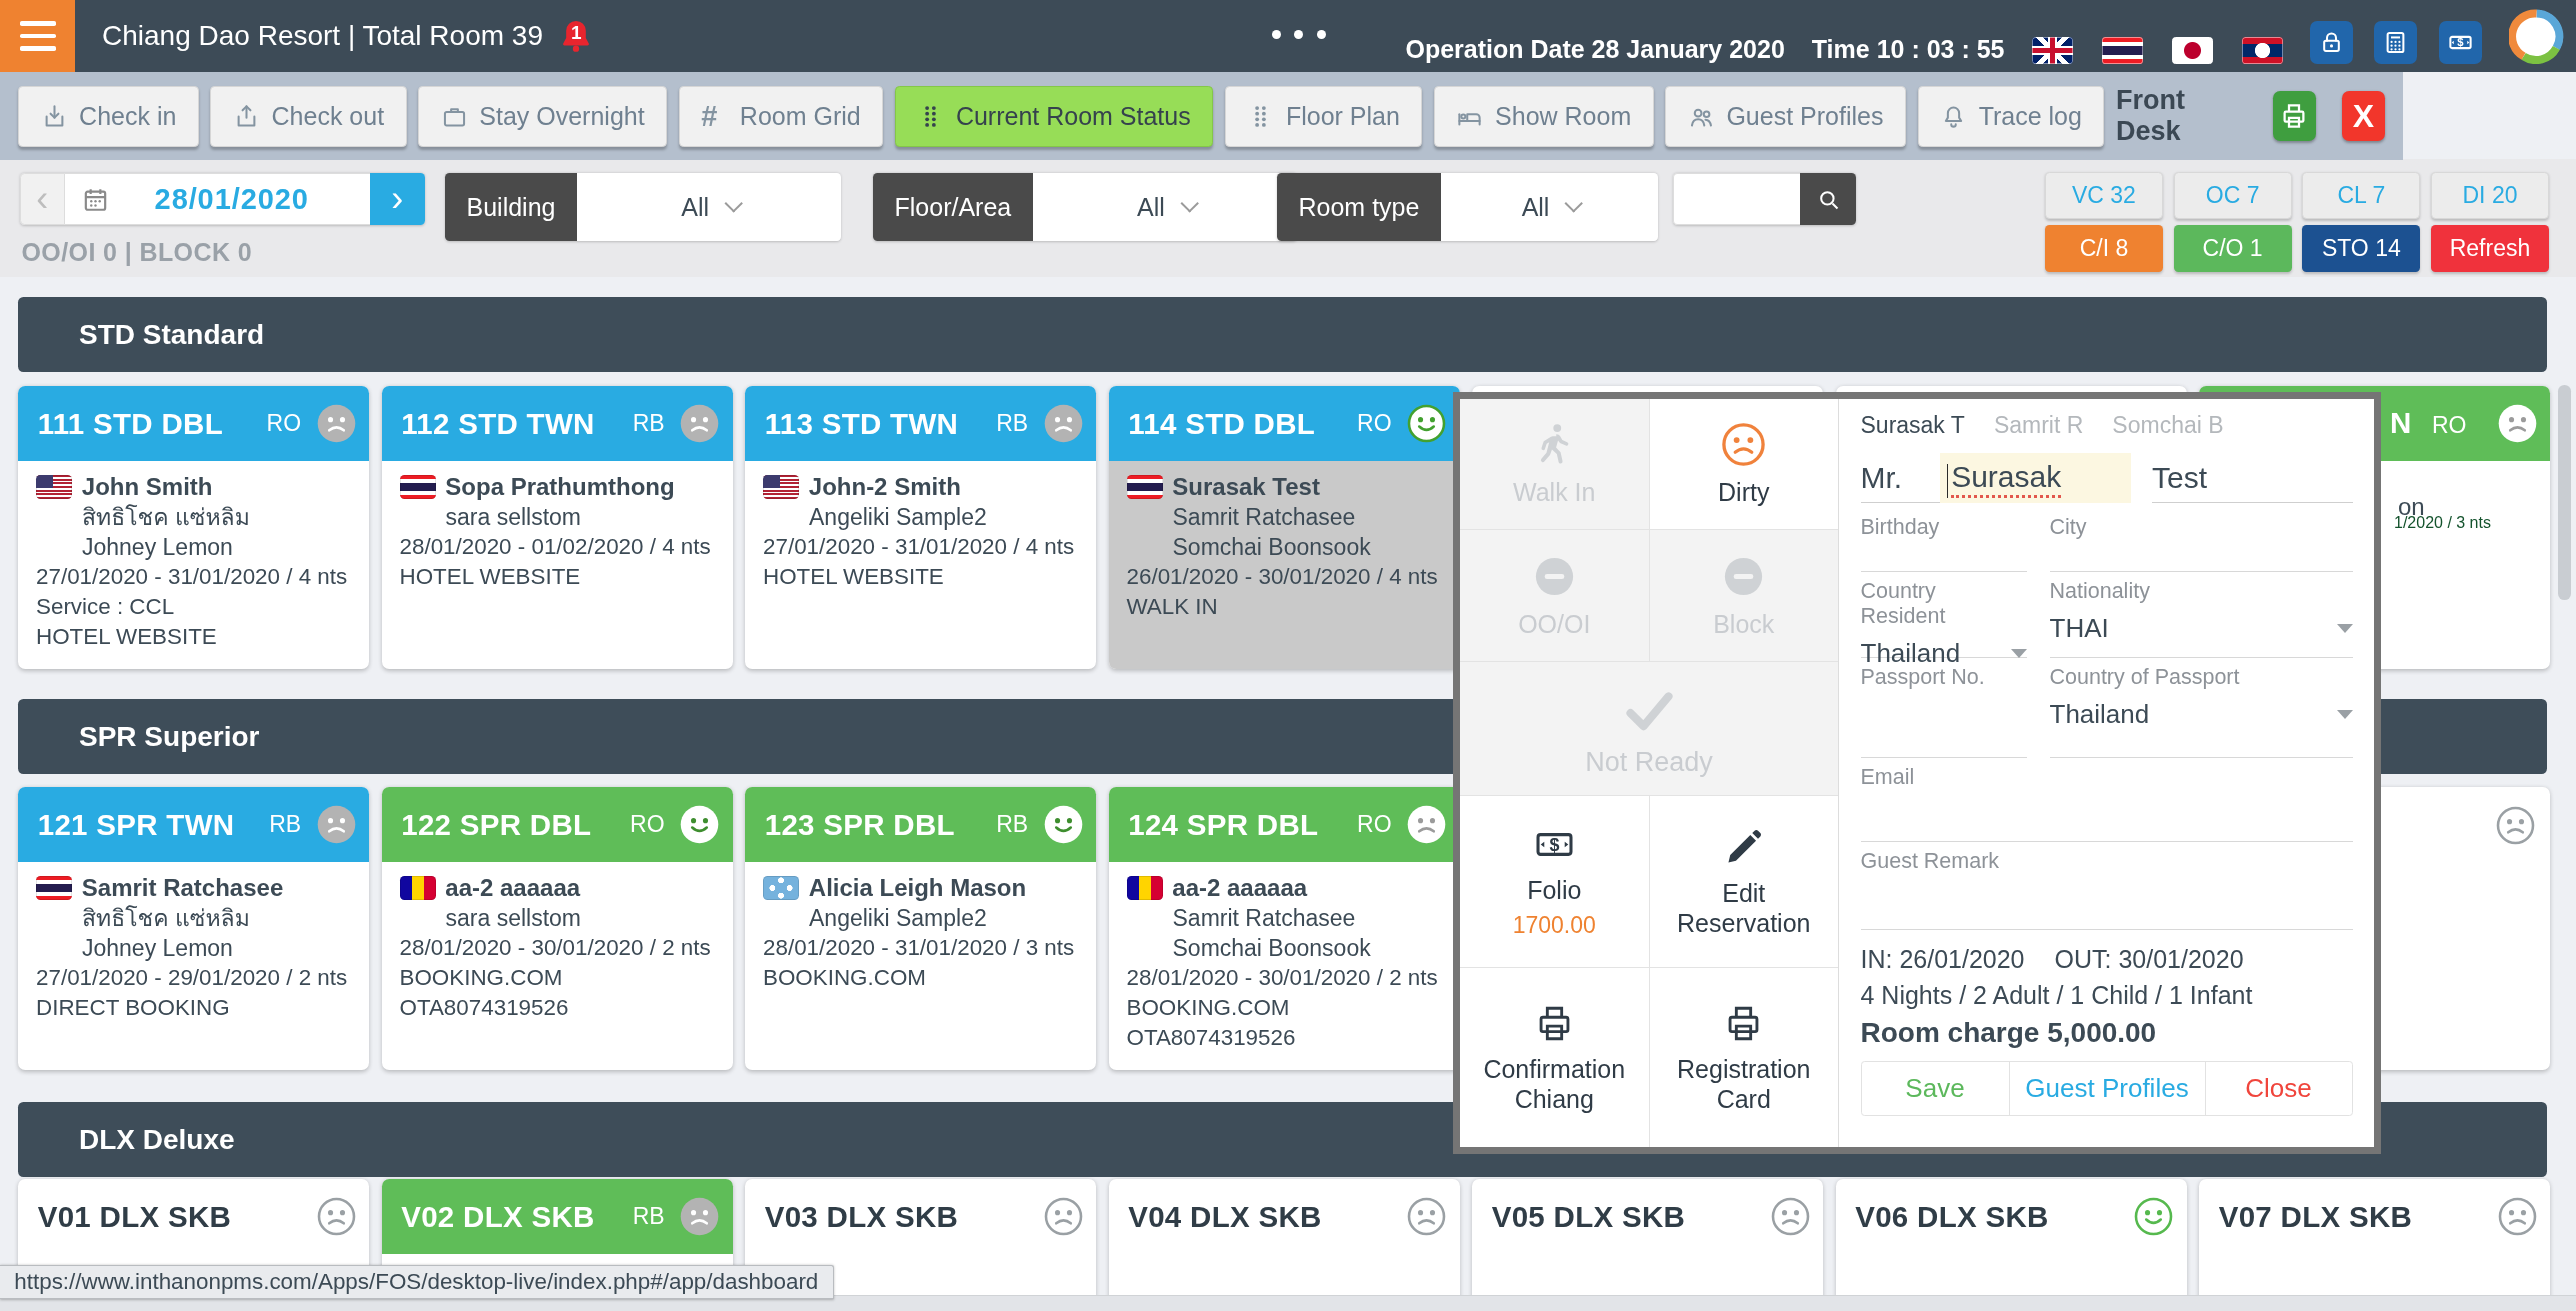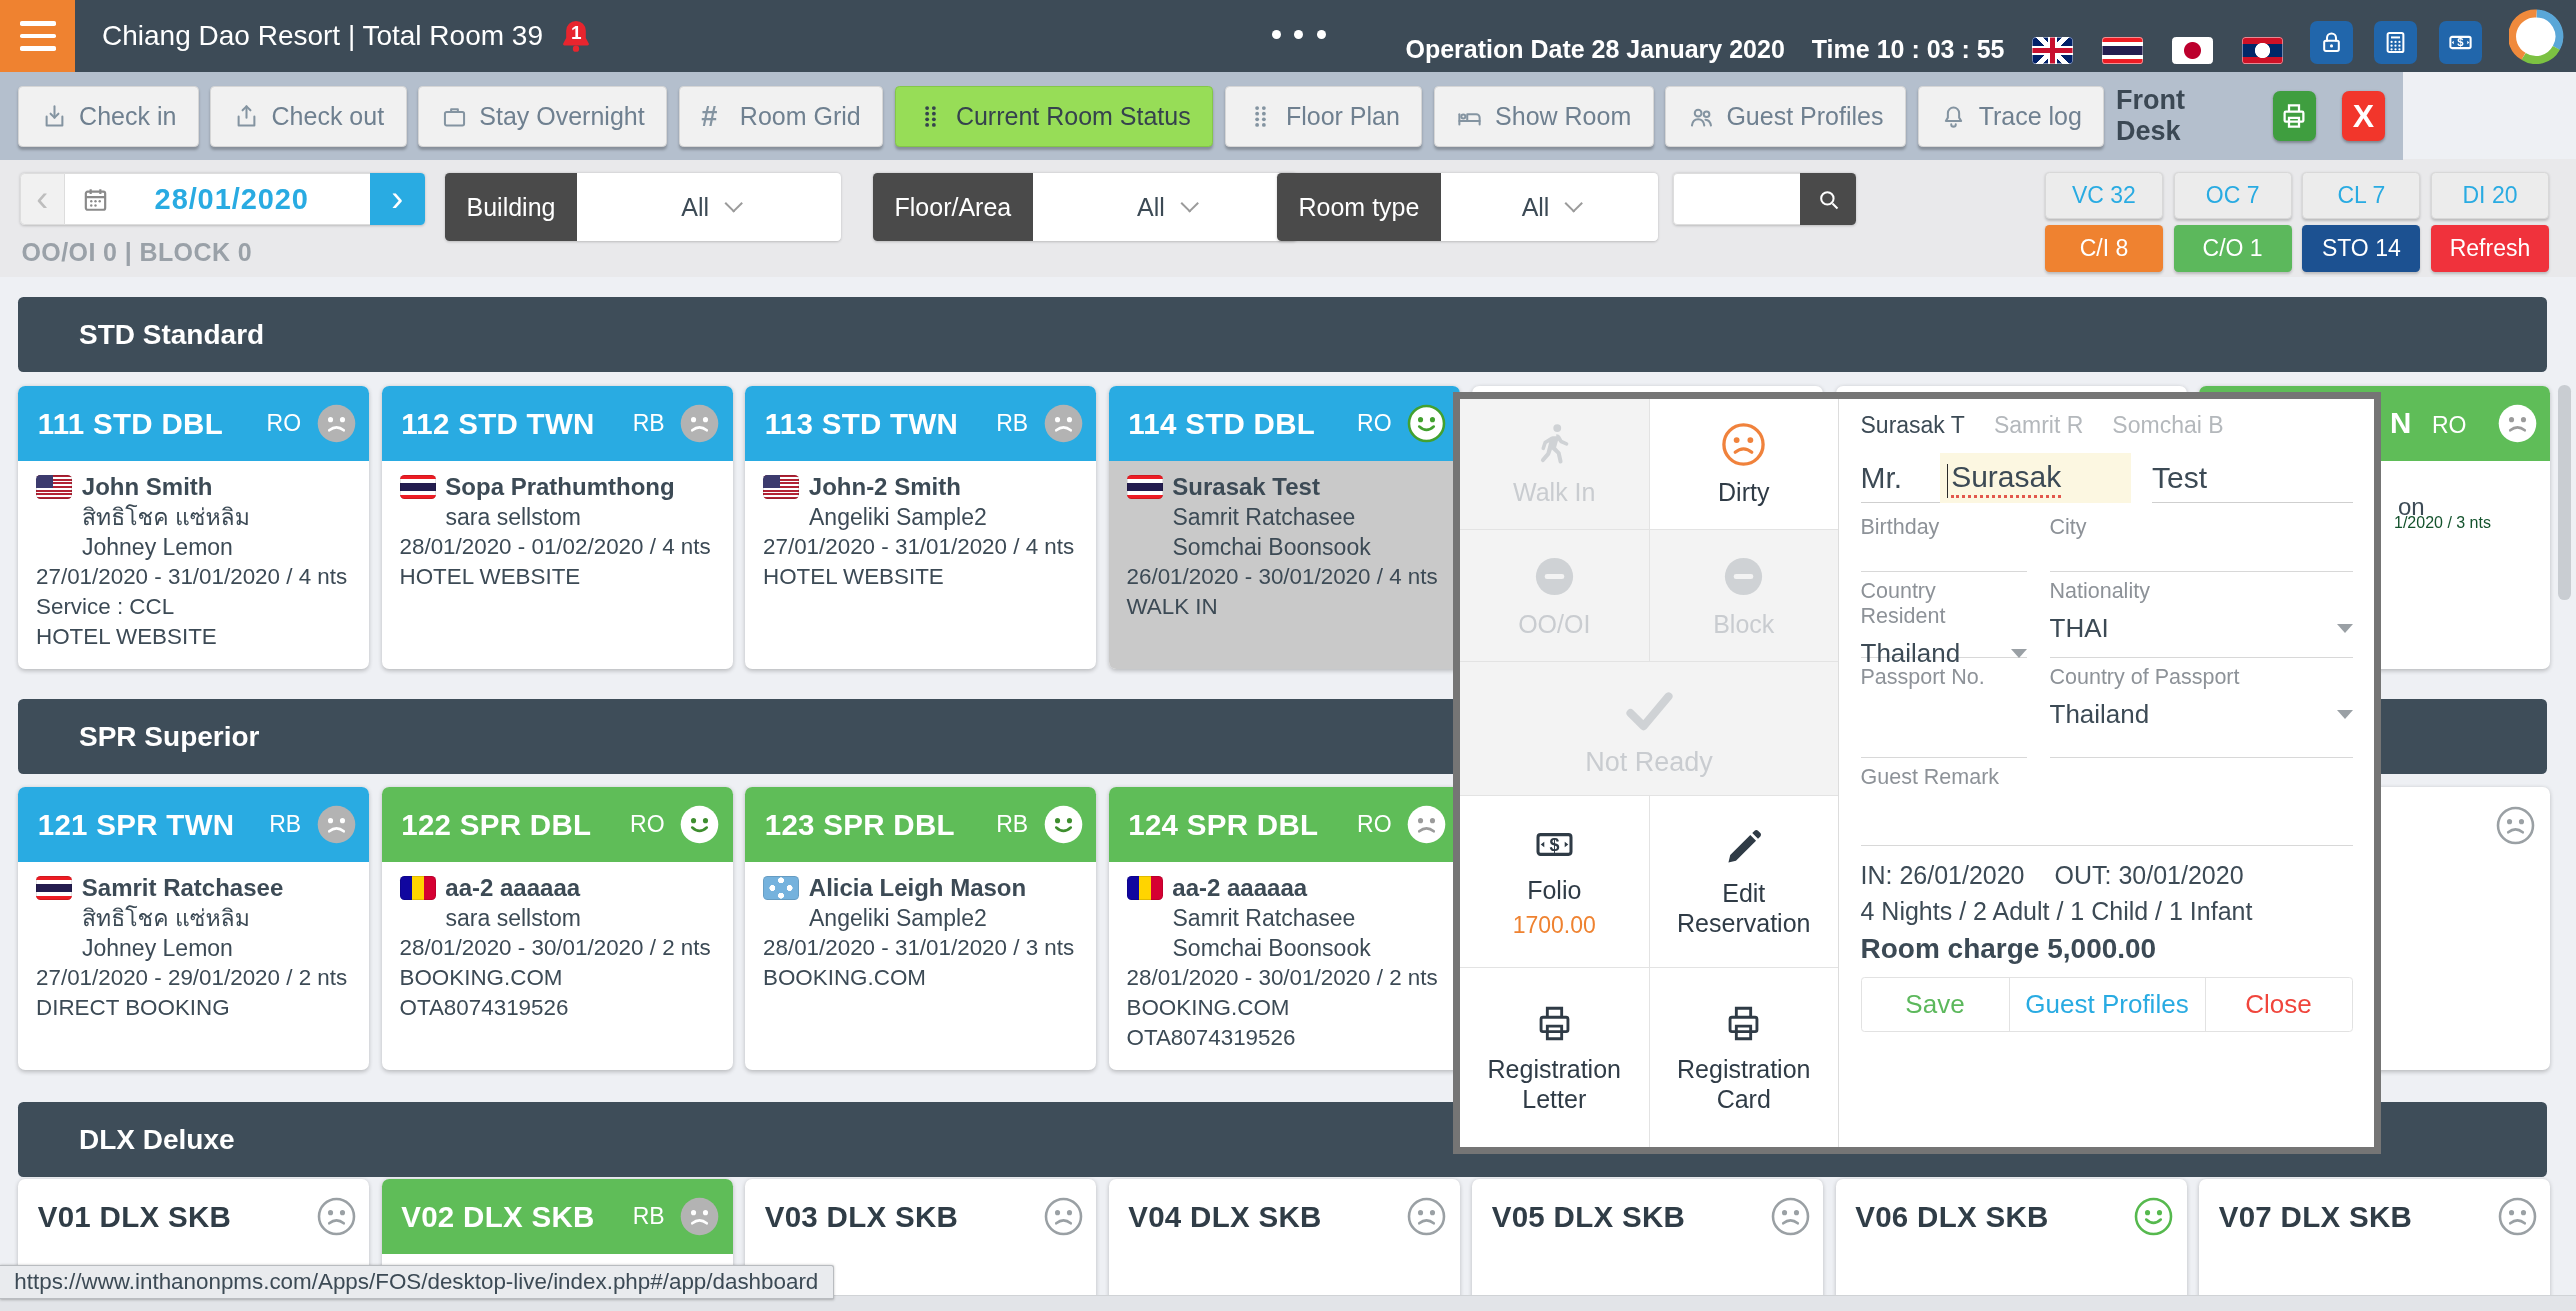--- a/index.html
+++ b/index.html
@@ -908,6 +908,10 @@
           </div>
         </div>
     </div>
+    <div class="fld h94">
+        <label>Email</label>
+        <div class="val"></div>
+      </div>
     <div class="fld h98">
         <label>Guest Remark</label>
         <div class="val"></div>

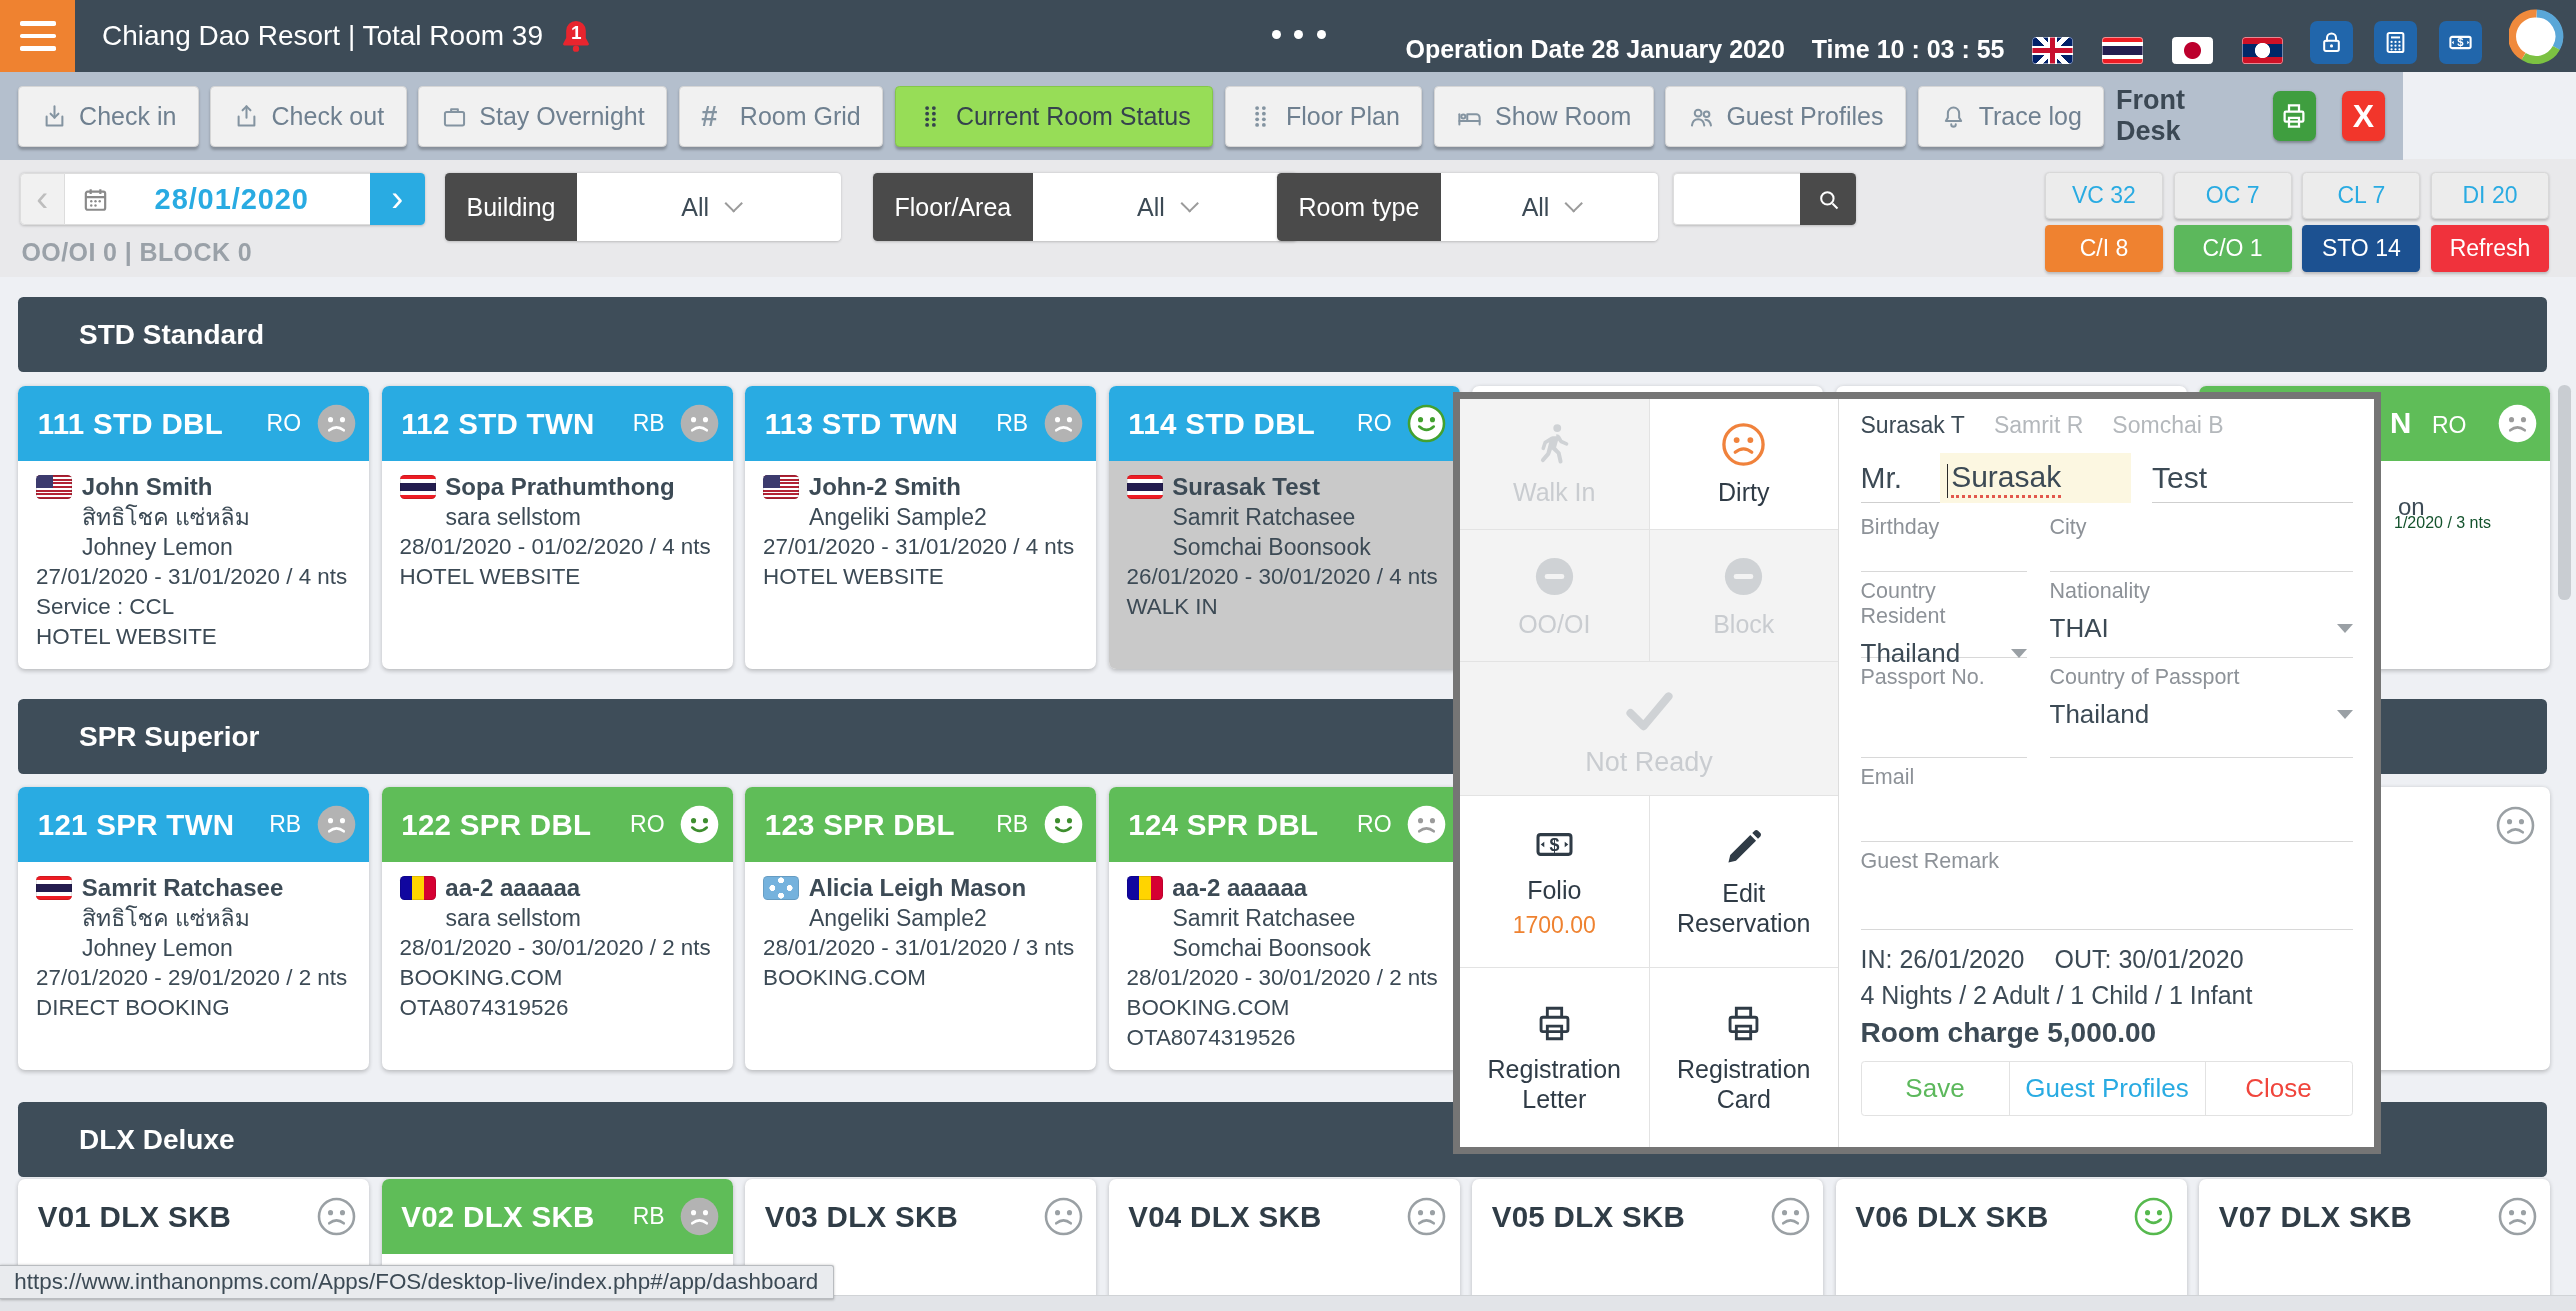--- a/index.html
+++ b/index.html
@@ -844,7 +844,7 @@
               <path d="M8 13.5h8v7H8z"></path>
             </svg>
           </span>
-        <span>Registration Letter</span>
+        <span>Confirmation Chiang</span>
       </div>
       <div class="tile">
         <span class="ic ic-sm">

